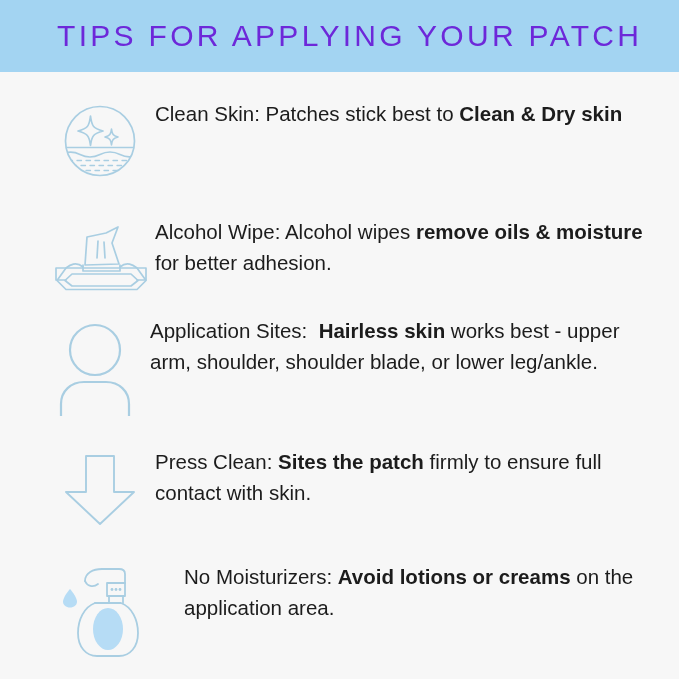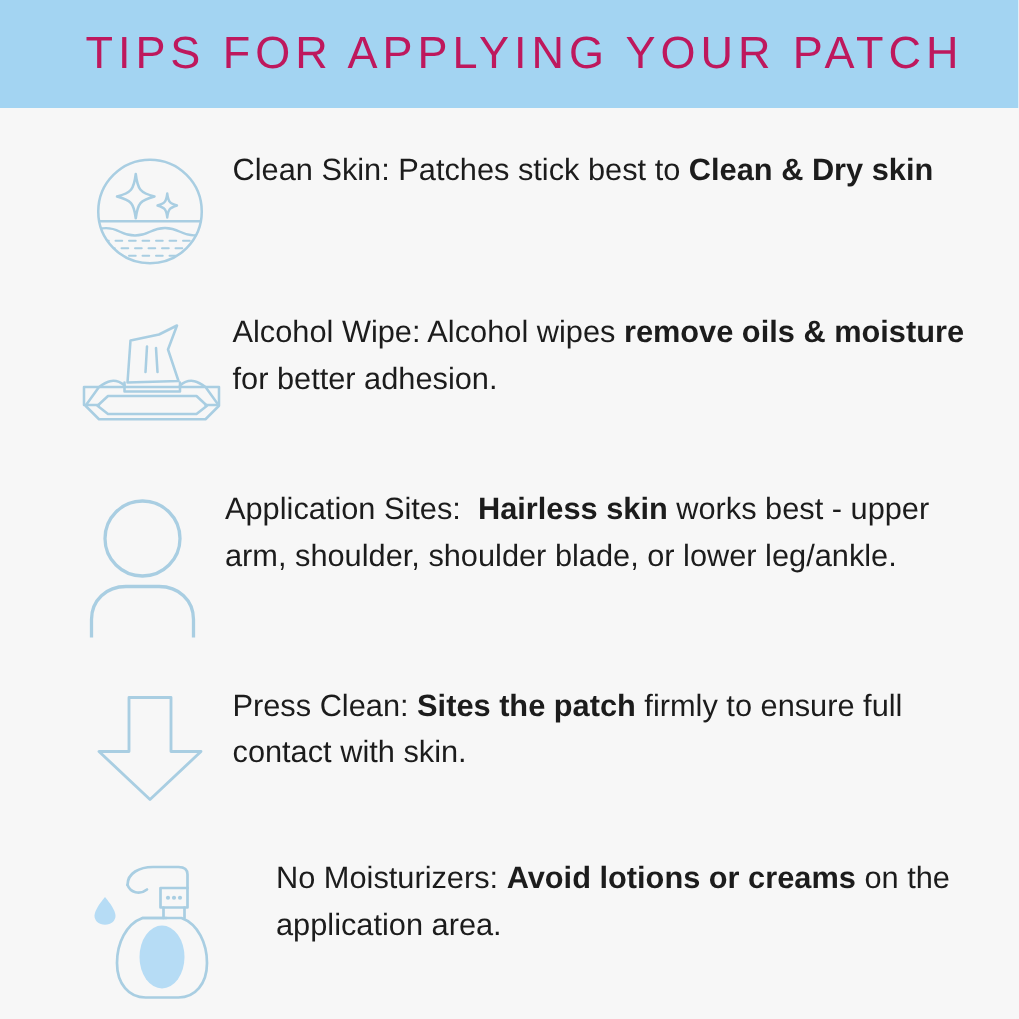--- a/index.html
+++ b/index.html
@@ -32,7 +32,7 @@
     padding-left: 57px;
   }
   .header-title {
-    color: #be185d;
+    color: #6d28d9;
     font-size: 30px;
     font-weight: 300;
     letter-spacing: 3.3px;

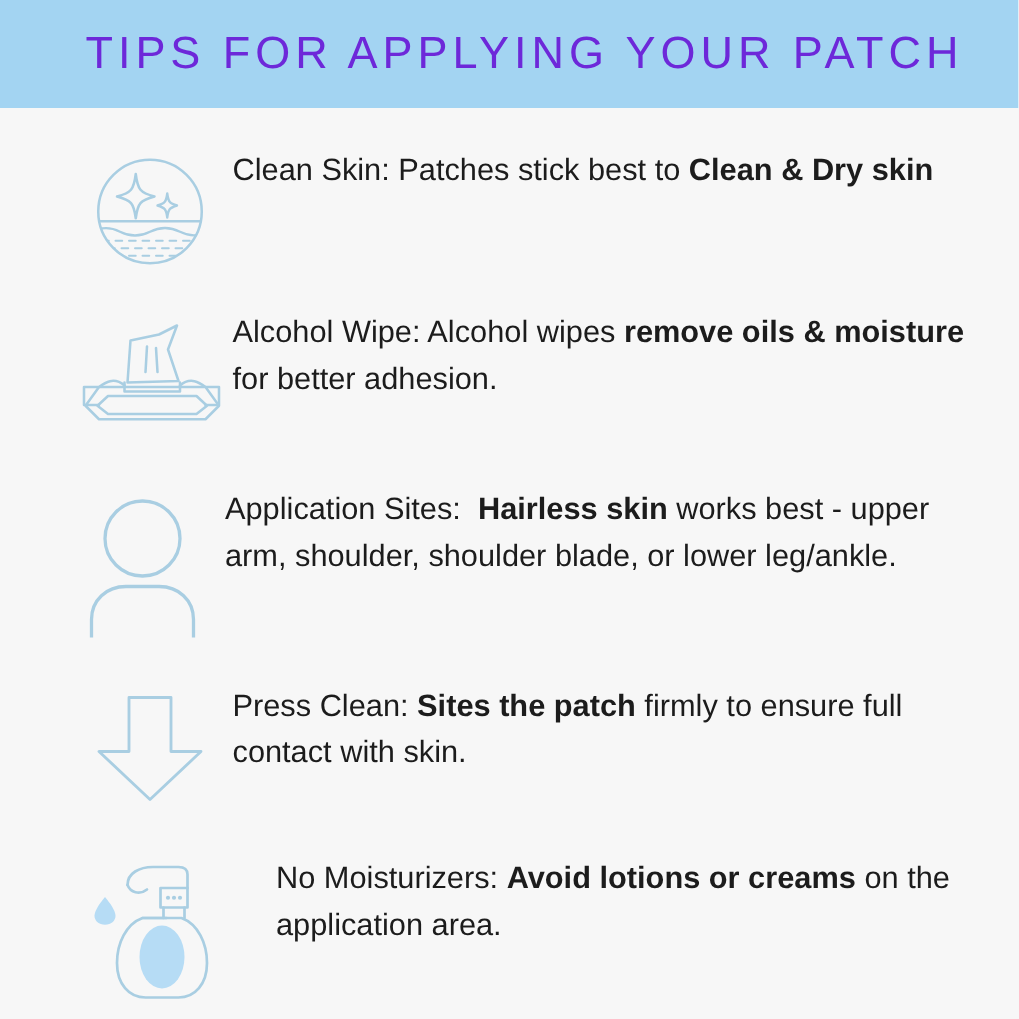--- a/index.html
+++ b/index.html
@@ -77,7 +77,7 @@
   
   .row-1 { margin-top: 16px; }
   .row-1 .tip-icon { padding-top: 4px; }
-  .row-2 { margin-top: 26px; }
+  .row-2 { margin-top: 36px; }
   .row-2 .tip-icon { padding-top: 5px; }
   .row-3 { margin-top: 43px; padding-left: 40px; }
   .row-3 .tip-icon { padding-top: 4px; }

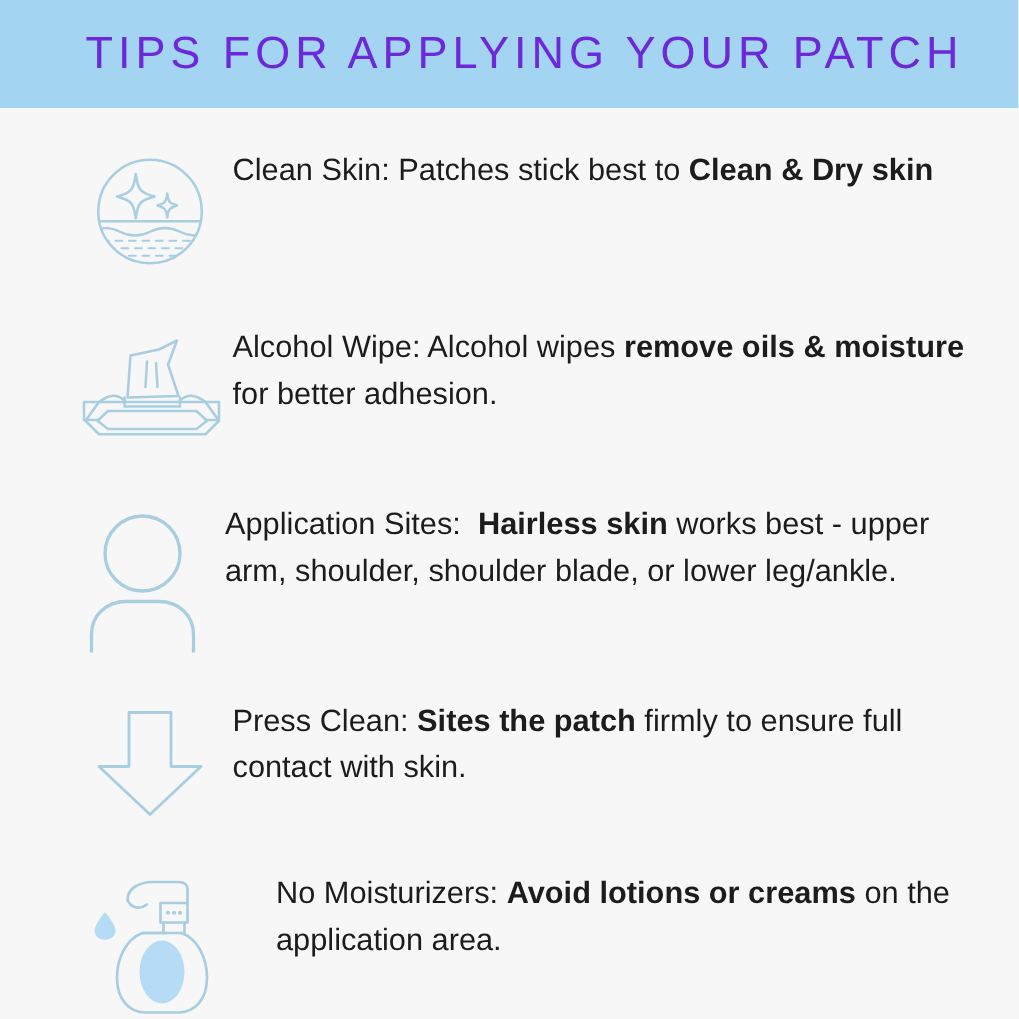--- a/index.html
+++ b/index.html
@@ -79,7 +79,7 @@
   .row-1 .tip-icon { padding-top: 4px; }
   .row-2 { margin-top: 36px; }
   .row-2 .tip-icon { padding-top: 5px; }
-  .row-3 { margin-top: 43px; padding-left: 40px; }
+  .row-3 { margin-top: 24px; padding-left: 40px; }
   .row-3 .tip-icon { padding-top: 4px; }
   .row-4 { margin-top: 30px; }
   .row-4 .tip-icon { padding-top: 6px; }

